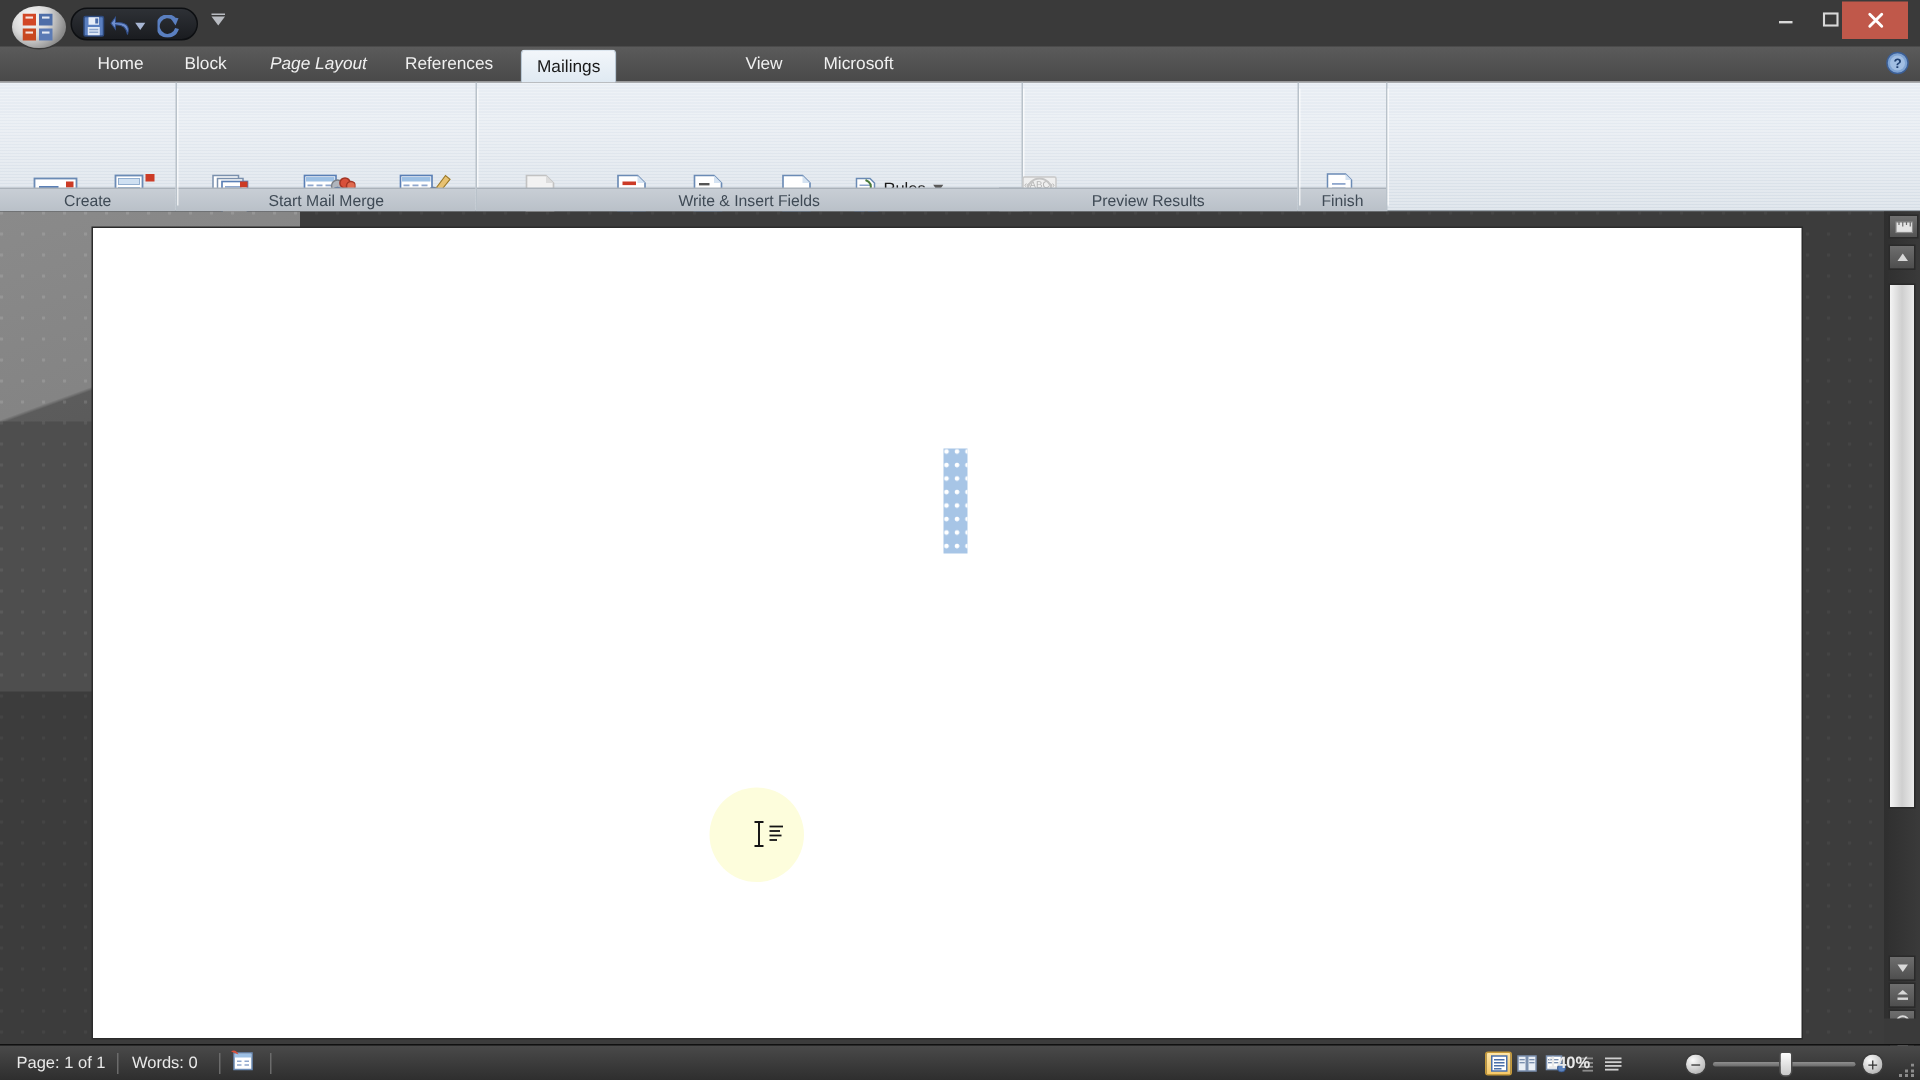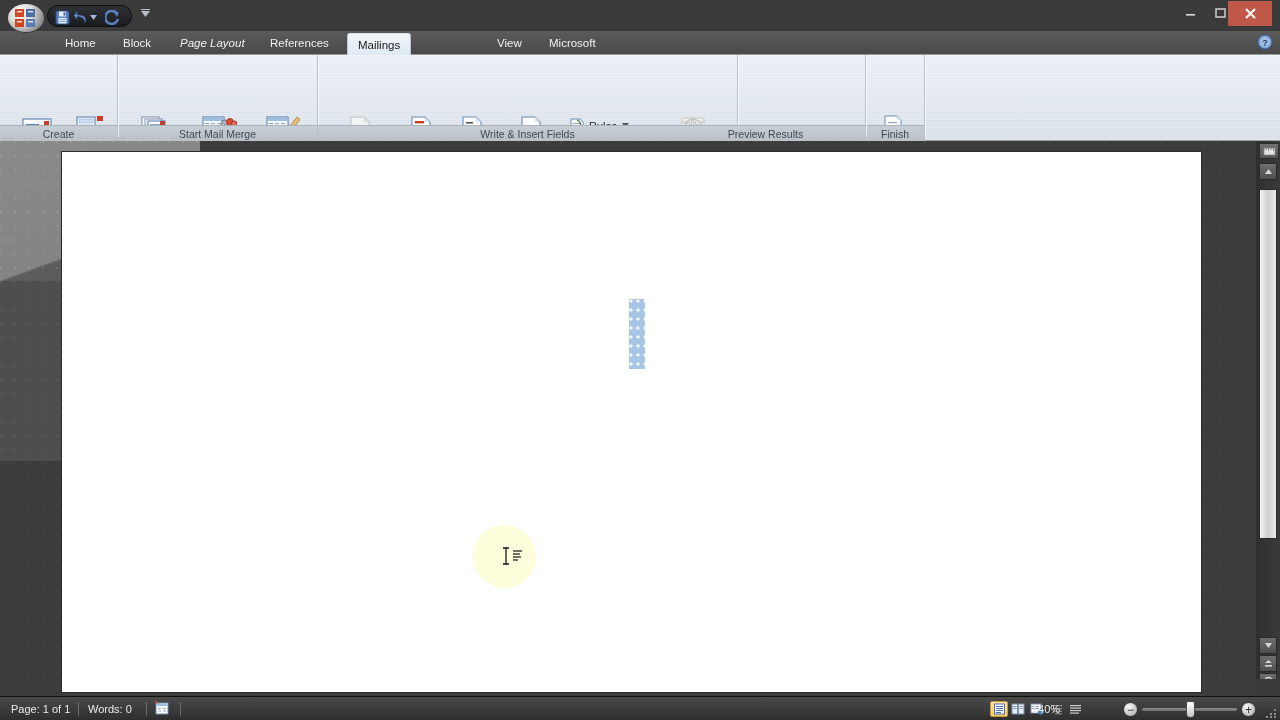--- a/index.html
+++ b/index.html
@@ -402,7 +402,7 @@
       <div class="group-label">Create</div>
     </div>
 
-    <div class="group" style="left:318px; width:420px;">
+    <div class="group" style="left:318px; width:364px;">
       <div class="btn disabled" style="left:6px; top:60px; width:72px;">
         <svg class="icon-box" width="30" height="28" viewBox="0 0 30 28">
           <path d="M6 2 h13 l5 5 v19 h-18 Z" fill="#f2f2f2" stroke="#c2c2c2" stroke-width="1.1"></path>

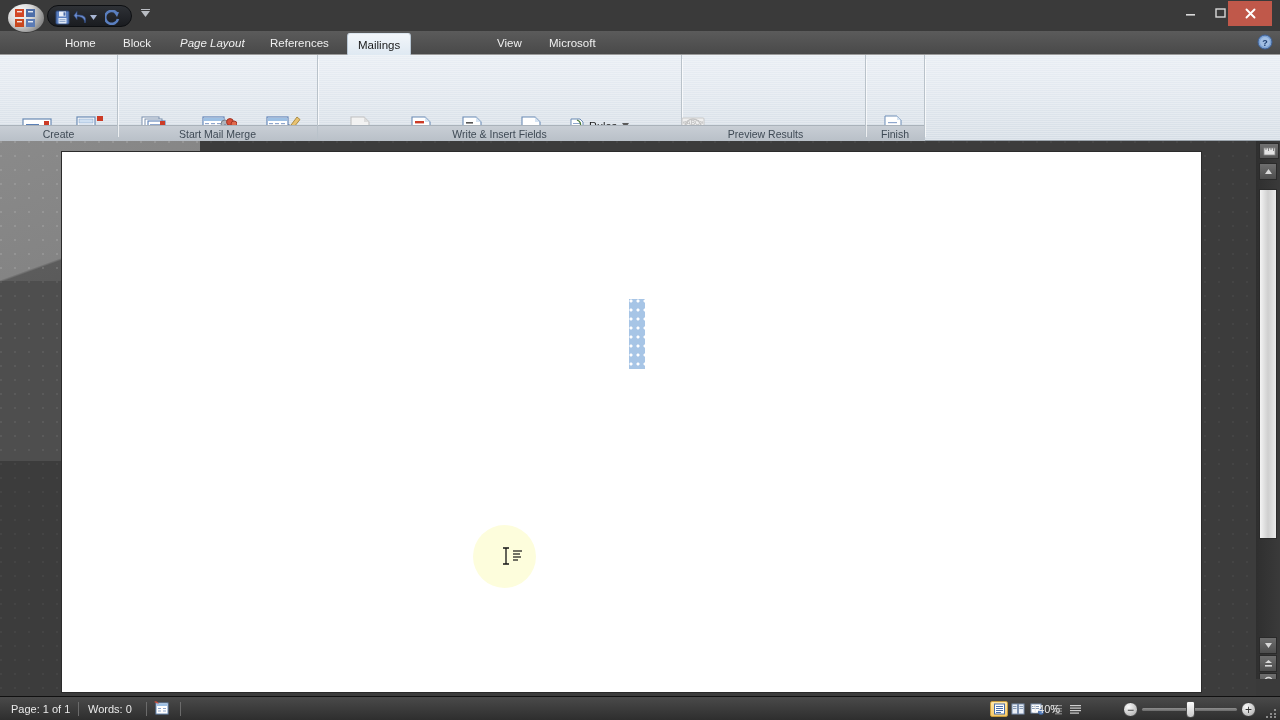--- a/index.html
+++ b/index.html
@@ -669,7 +669,7 @@
       </svg>
     </div>
 
-    <div class="sb-item" style="left:1024px; cursor:pointer;">140%</div>
+    <div class="sb-item" style="left:1024px; cursor:pointer;font-weight:bold;">140%</div>
     <div class="zoombtn" style="left:1123px;">−</div>
     <div class="zoomtrack"></div>
     <div class="zoomthumb"></div>

